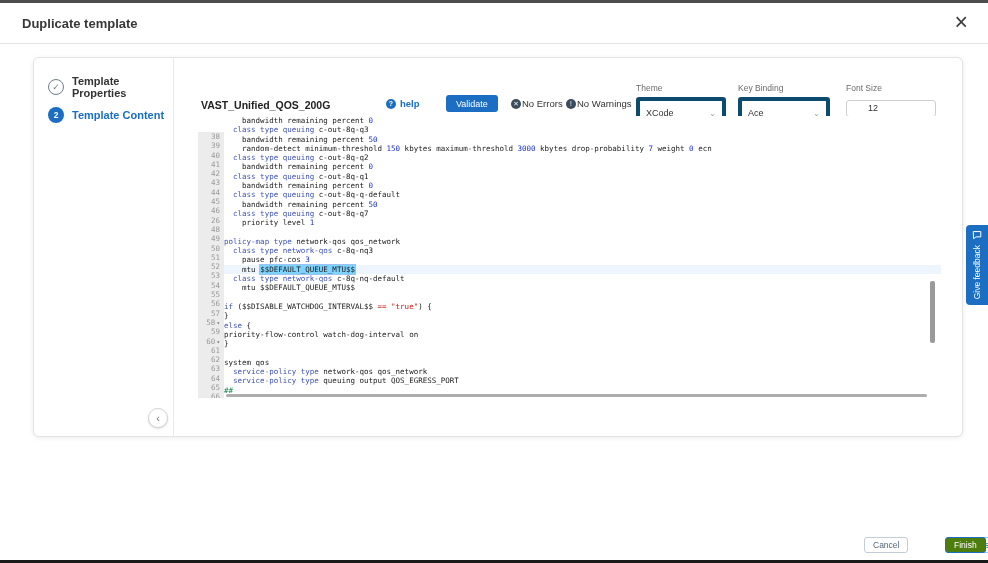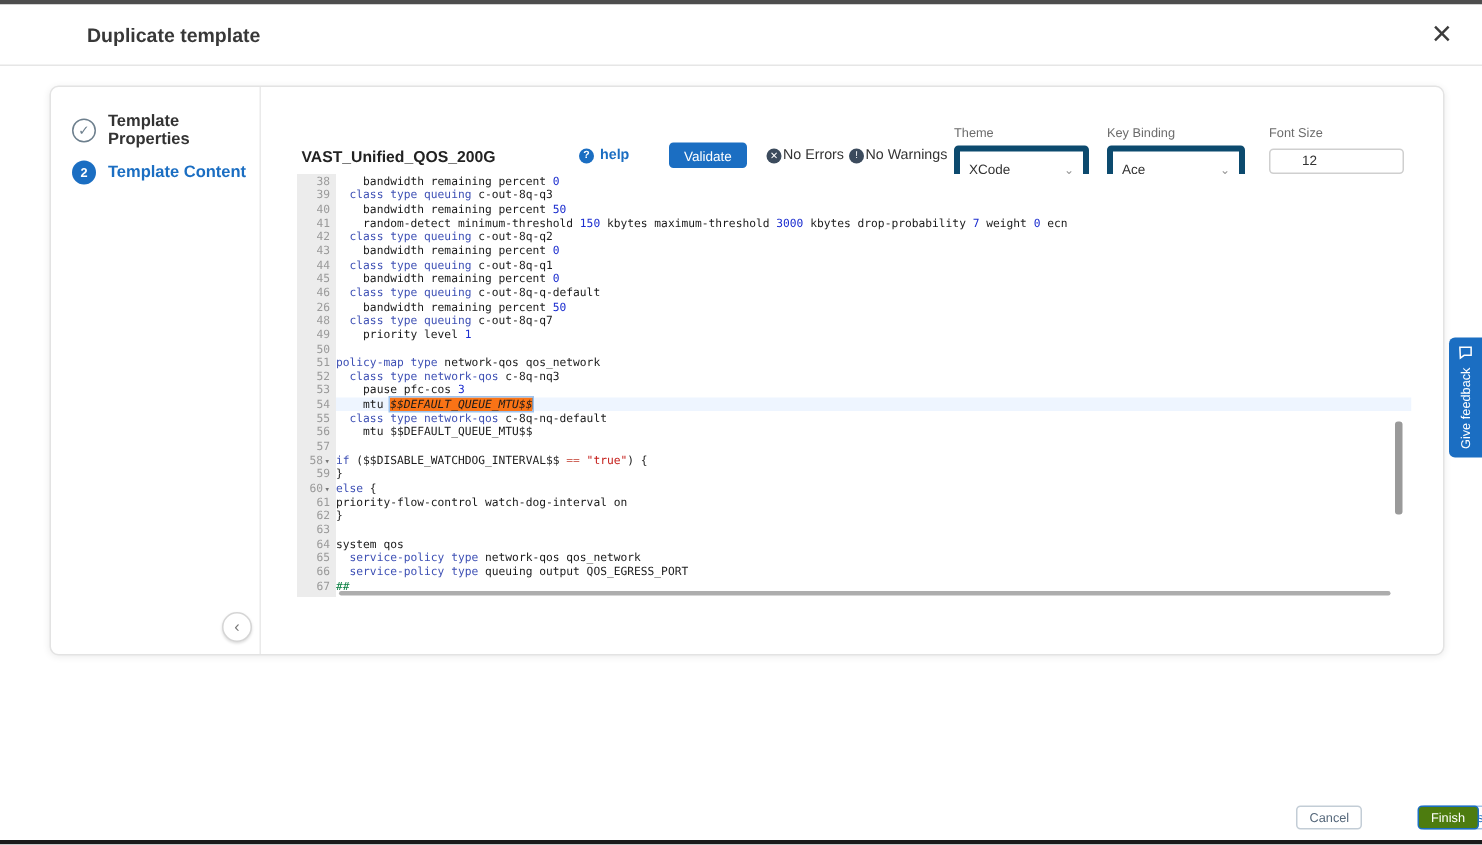--- a/index.html
+++ b/index.html
@@ -15,7 +15,7 @@
 
   
   .dlg-header { position:absolute; top:3px; left:0; right:0; height:41px; background:#fff; border-bottom:1px solid #e6e6e6; }
-  .dlg-title { position:absolute; left:22px; top:13px; font-size:13px; font-weight:700; color:#383838;margin-left:36px; }
+  .dlg-title { position:absolute; left:22px; top:13px; font-size:13px; font-weight:700; color:#383838; }
   .dlg-close { position:absolute; right:20px; top:4px; font-size:23px; font-weight:300; color:#3c3c3c; cursor:pointer; line-height:30px; }
 
   

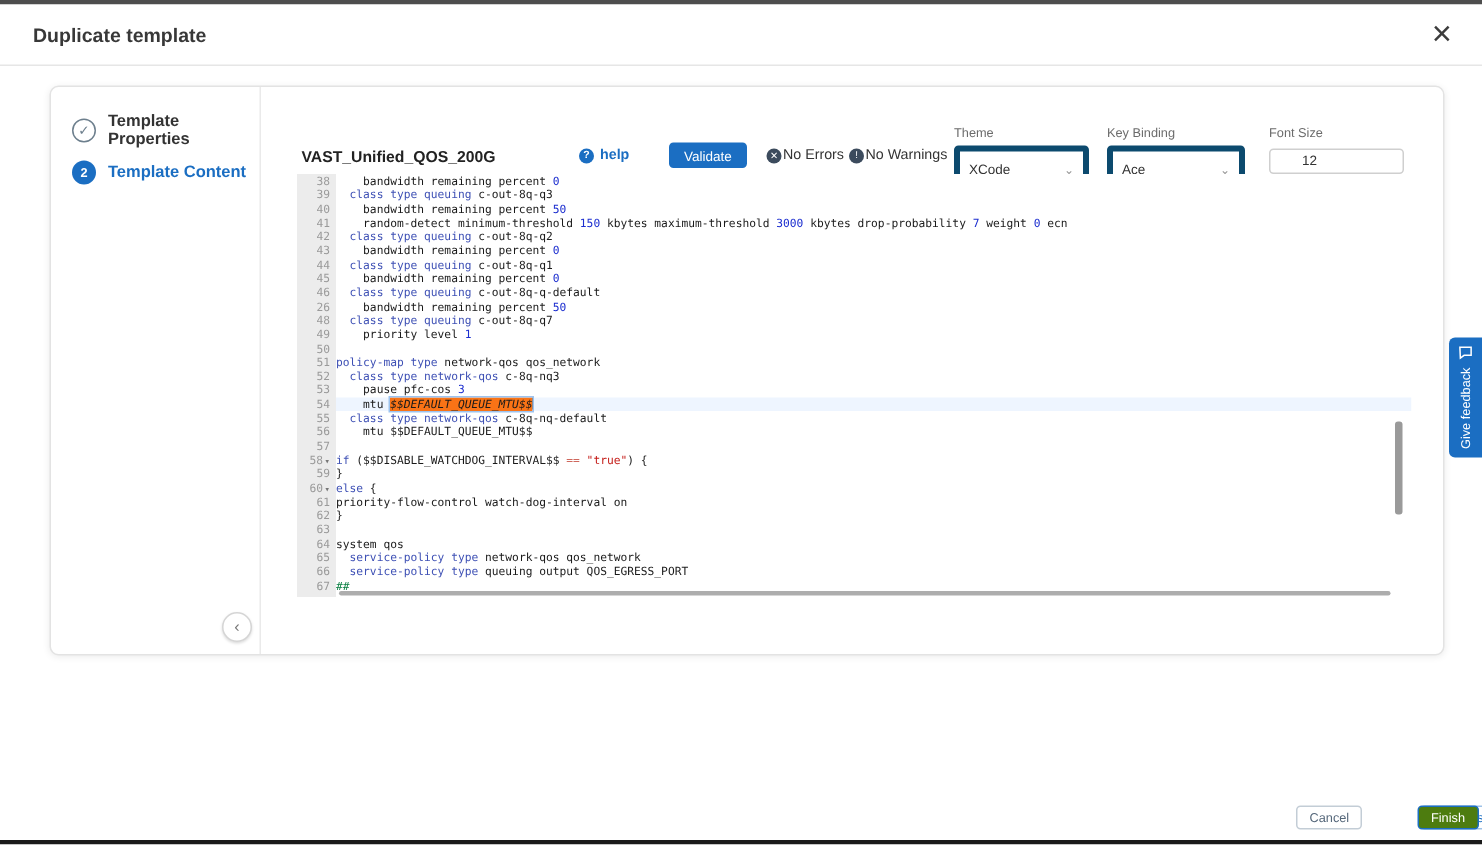--- a/index.html
+++ b/index.html
@@ -55,7 +55,7 @@
   
   .editor { position:absolute; left:164px; top:58px; width:743px; height:282px; background:#fff;
             font-family:"DejaVu Sans Mono", monospace; font-size:7.5px; line-height:9.3px; overflow:hidden; }
-  .gutter { position:absolute; left:0; top:0; bottom:0; width:26px; background:#ececec; color:#9a9a9a; text-align:right; }
+  .gutter { position:absolute; left:0; top:16px; bottom:0; width:26px; background:#ececec; color:#9a9a9a; text-align:right; }
   .gutter-line { height:9.3px; padding-right:4px; position:relative; }
   .fold { font-size:6px; color:#777; margin-left:1px; }
   .code { position:absolute; left:26px; top:0; right:0; bottom:0; }

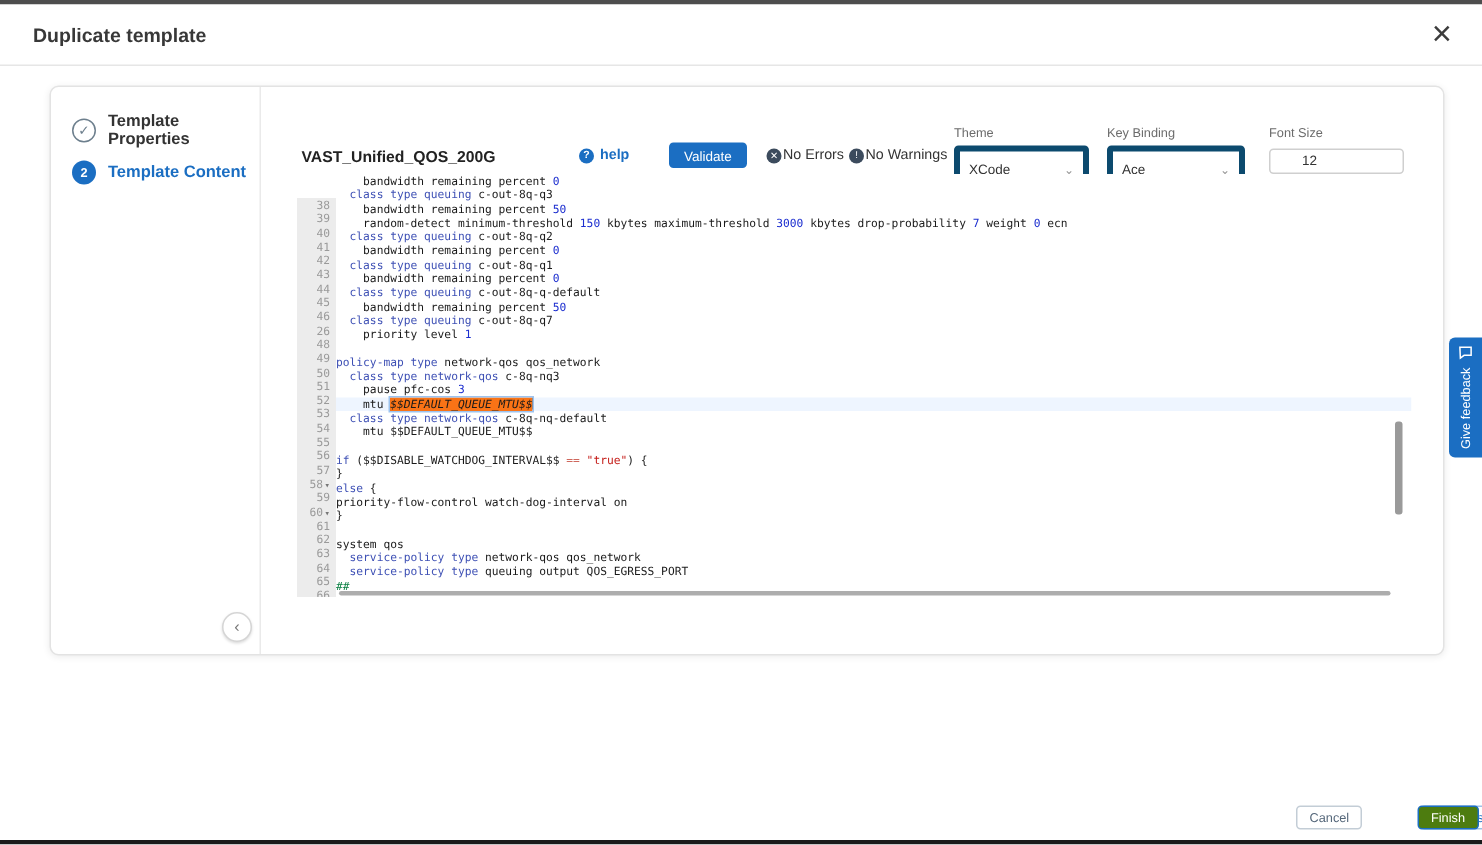--- a/index.html
+++ b/index.html
@@ -66,7 +66,7 @@
   .tok-s { color:#c41a16; }
   .tok-o { color:#c0392b; }
   .tok-c { color:#0b8043; }
-  .tok-sel { background:#f97316; outline:1px solid #9cc3ef;font-style:italic; }
+  .tok-sel { background:#7dd3fc; outline:1px solid #9cc3ef; }
   .cursor { display:inline-block; width:1px; height:8px; background:#000; vertical-align:-1px; }
   .v-thumb { position:absolute; right:6px; top:165px; width:5px; height:62px; background:#9a9a9a; border-radius:2px; }
   .h-thumb { position:absolute; left:28px; right:14px; bottom:1px; height:3px; background:#adadad; border-radius:2px; }

